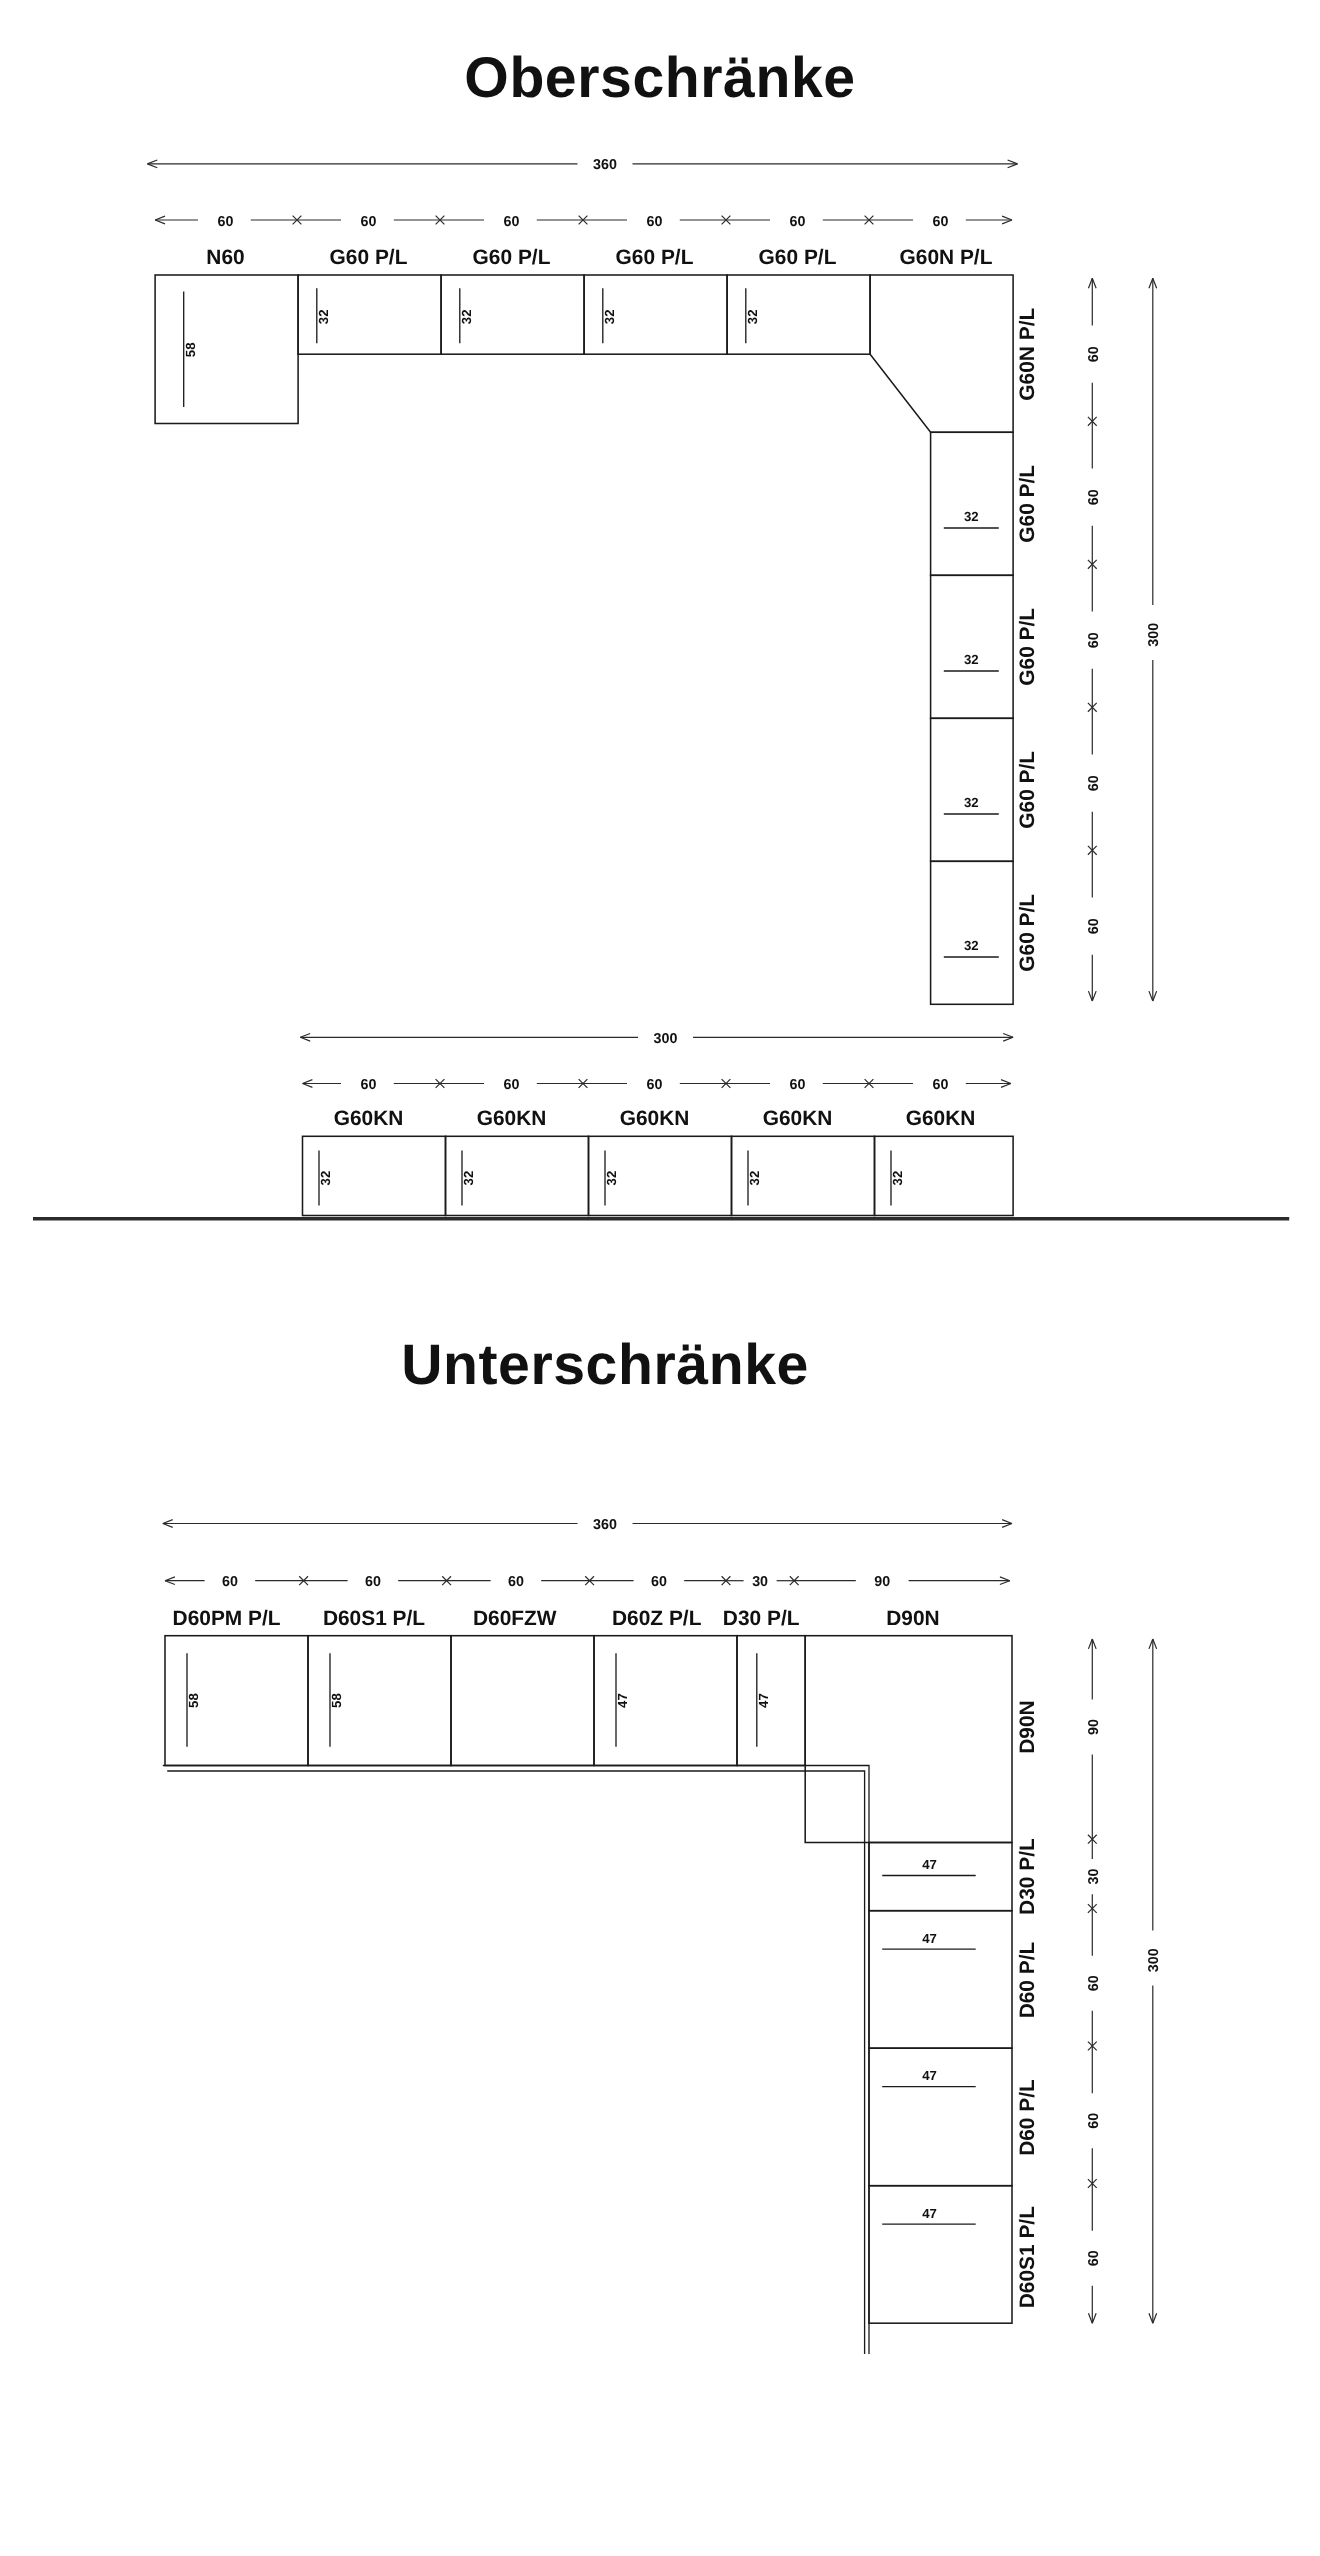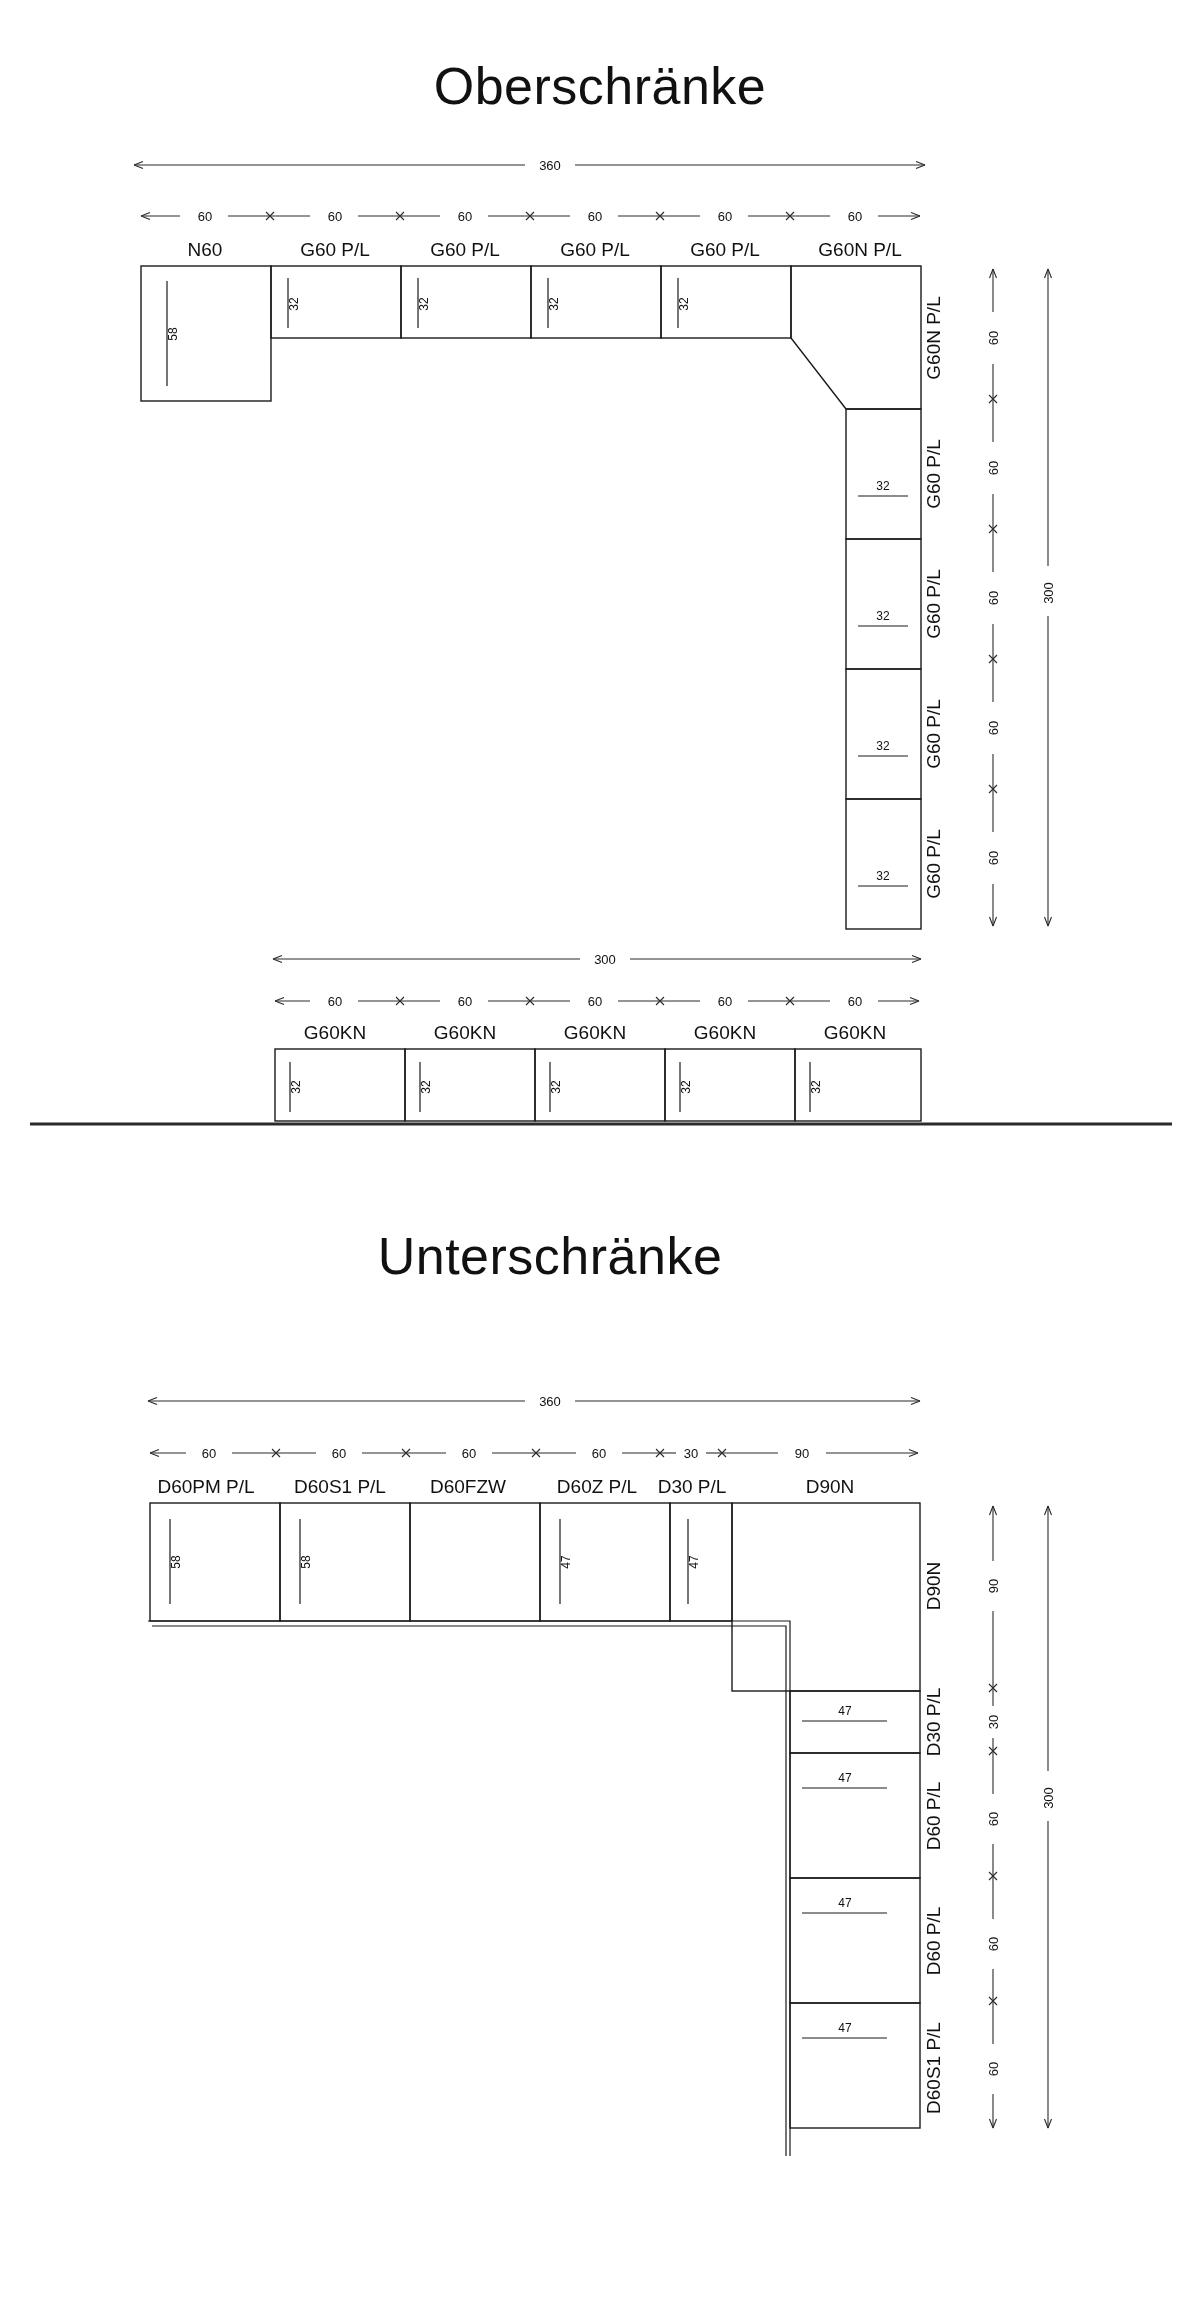--- a/index.html
+++ b/index.html
@@ -9,7 +9,7 @@
     font-family:"Liberation Sans","DejaVu Sans",sans-serif;
     color:#111;
   }
-  .stage{position:absolute;left:0;top:16px;width:1200px;height:2189px;}
+  .stage{position:absolute;left:0;top:0;width:1200px;height:2189px;font-weight:bold;}
   svg{display:block;}
   text{font-family:"Liberation Sans","DejaVu Sans",sans-serif;fill:#111;}
   .title{font-size:52px;letter-spacing:0.5px;}

